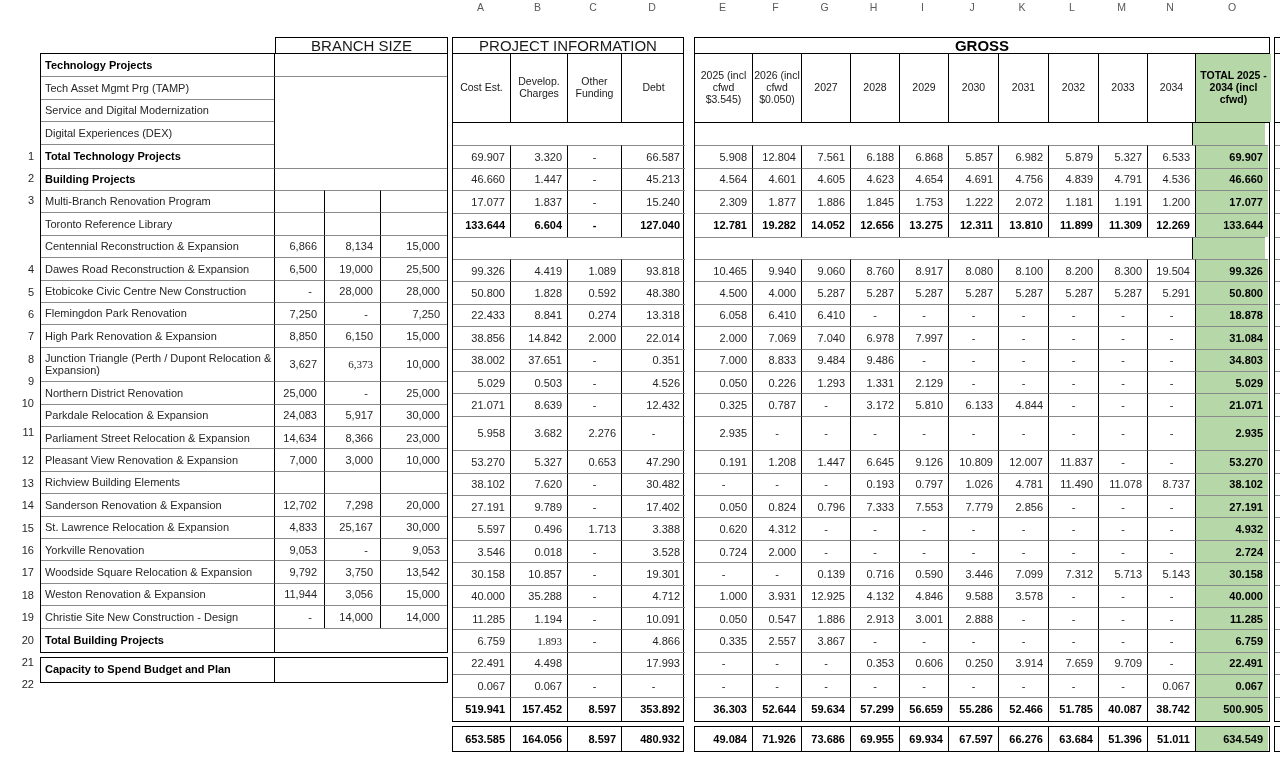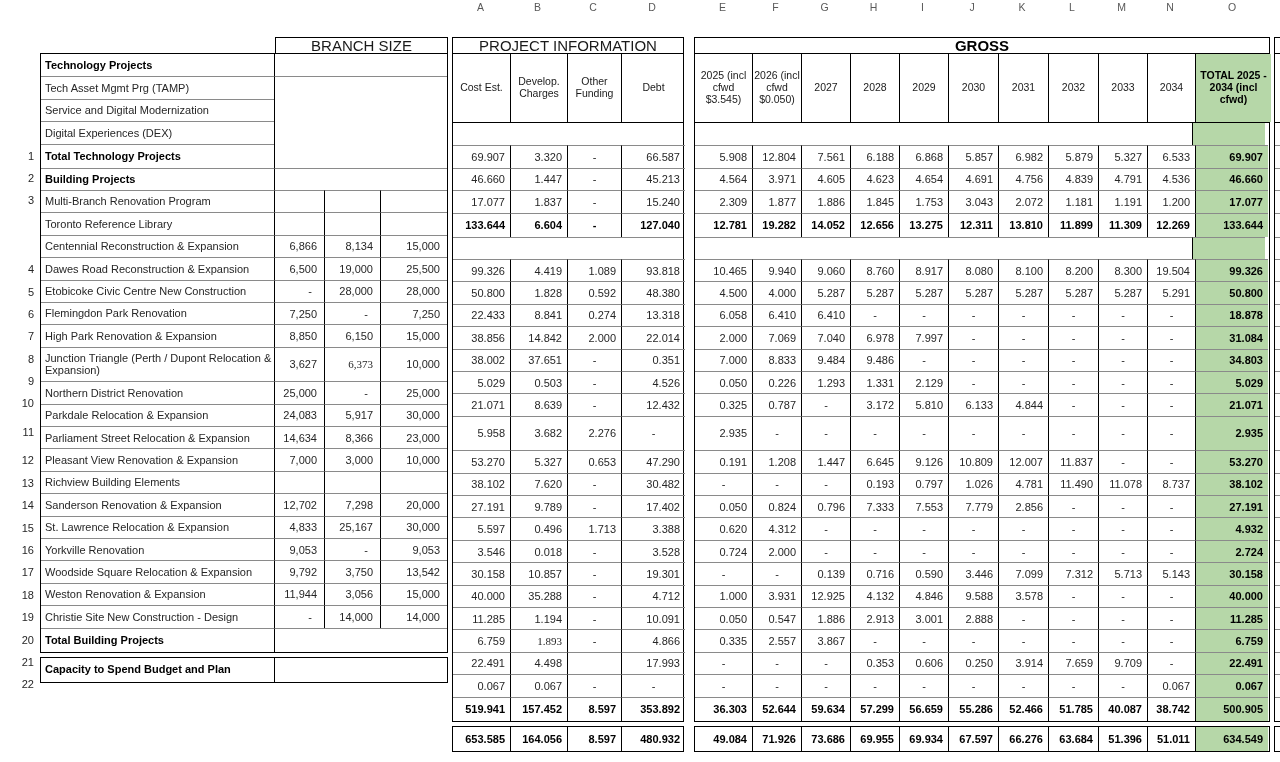--- a/index.html
+++ b/index.html
@@ -458,7 +458,7 @@
           </div>
           <div class="row data">
             <div class="c numr" style="flex: 0 0 57px;">4.564</div>
-            <div class="c v numr" style="flex: 0 0 49px;">3.971</div>
+            <div class="c v numr" style="flex: 0 0 49px;">4.601</div>
             <div class="c v numr" style="flex: 0 0 49px;">4.605</div>
             <div class="c v numr" style="flex: 0 0 49px;">4.623</div>
             <div class="c v numr" style="flex: 0 0 49px;">4.654</div>

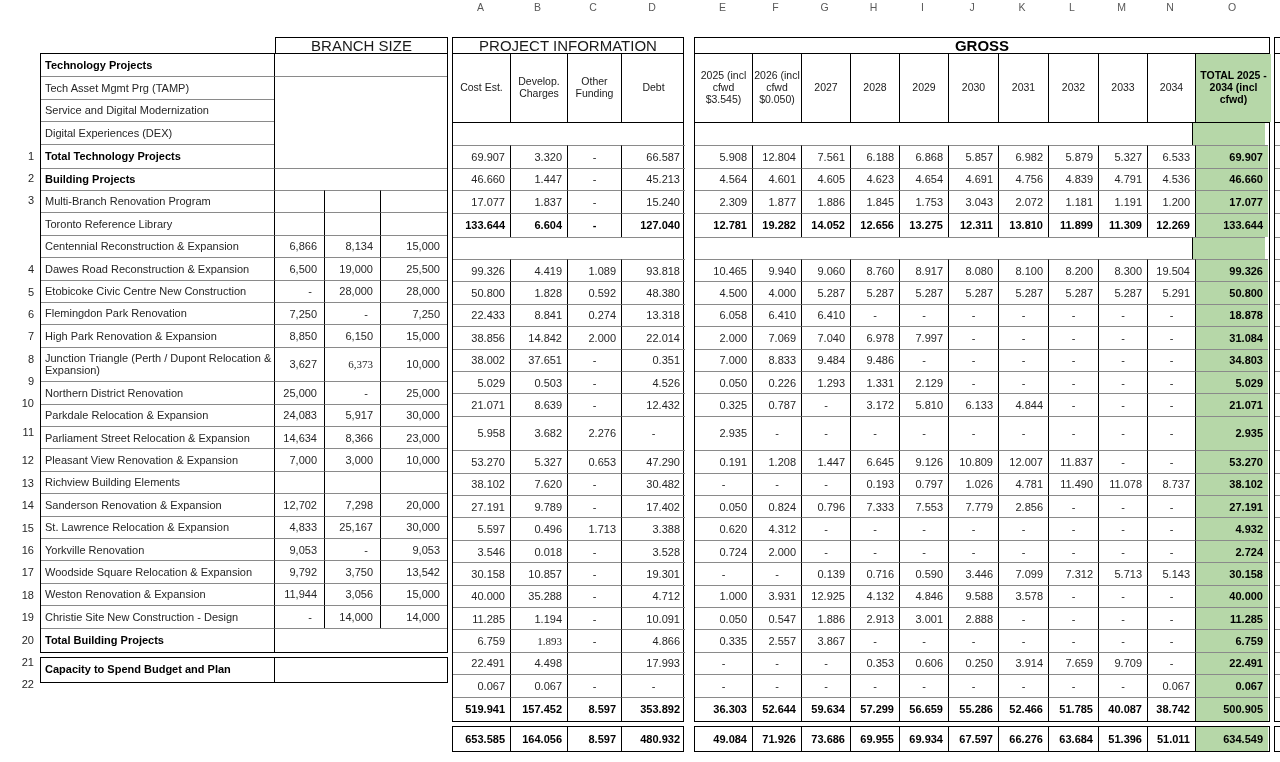--- a/index.html
+++ b/index.html
@@ -475,7 +475,7 @@
             <div class="c v numr" style="flex: 0 0 49px;">1.886</div>
             <div class="c v numr" style="flex: 0 0 49px;">1.845</div>
             <div class="c v numr" style="flex: 0 0 49px;">1.753</div>
-            <div class="c v numr" style="flex: 0 0 50px;">3.043</div>
+            <div class="c v numr" style="flex: 0 0 50px;">1.222</div>
             <div class="c v numr" style="flex: 0 0 50px;">2.072</div>
             <div class="c v numr" style="flex: 0 0 50px;">1.181</div>
             <div class="c v numr" style="flex: 0 0 49px;">1.191</div>

